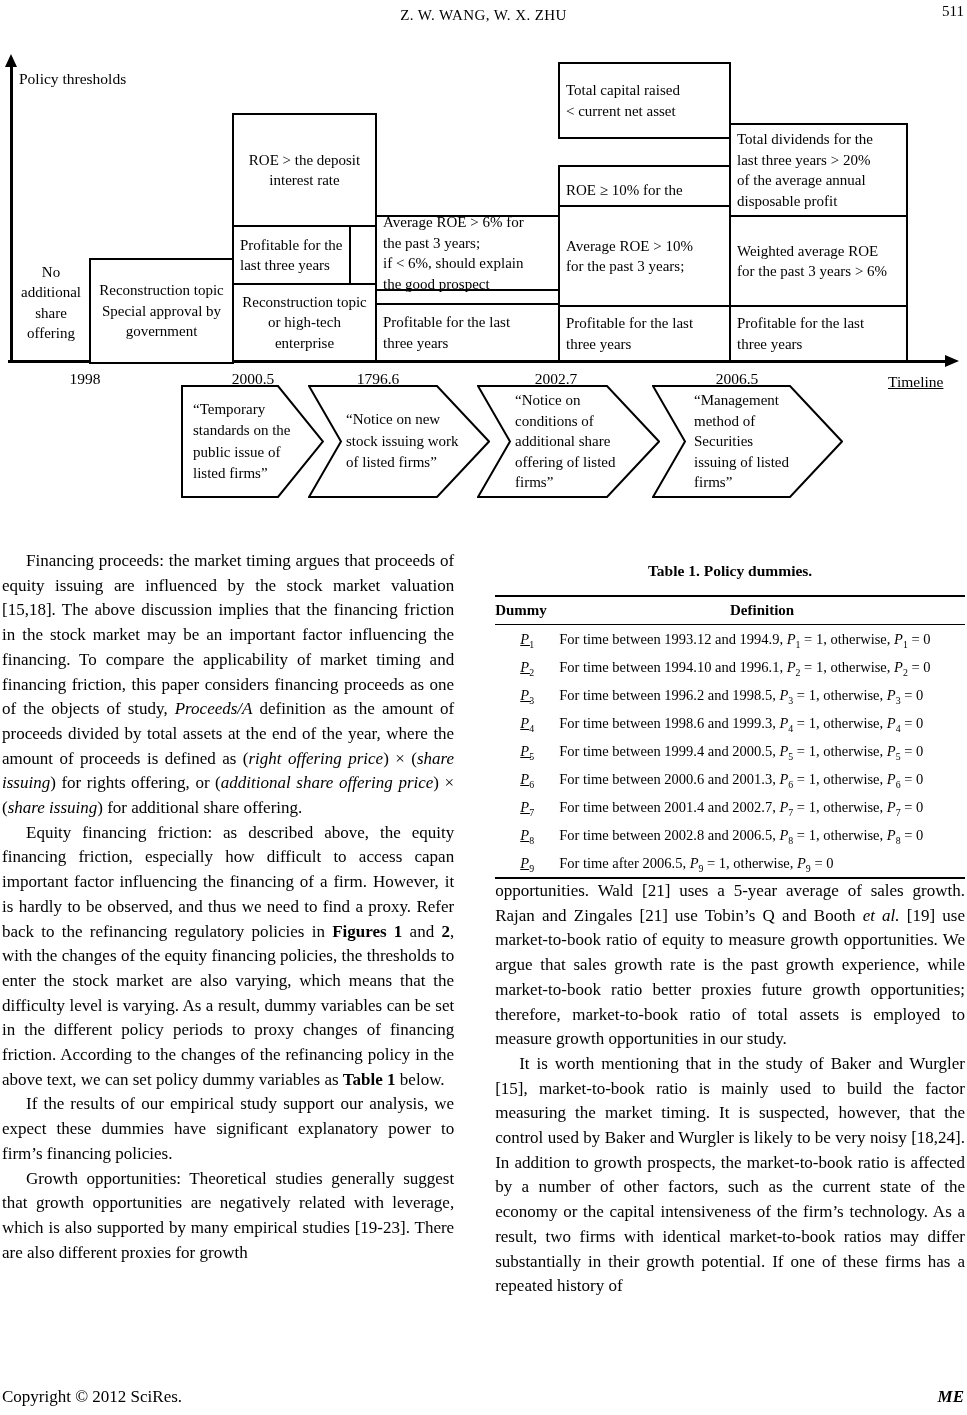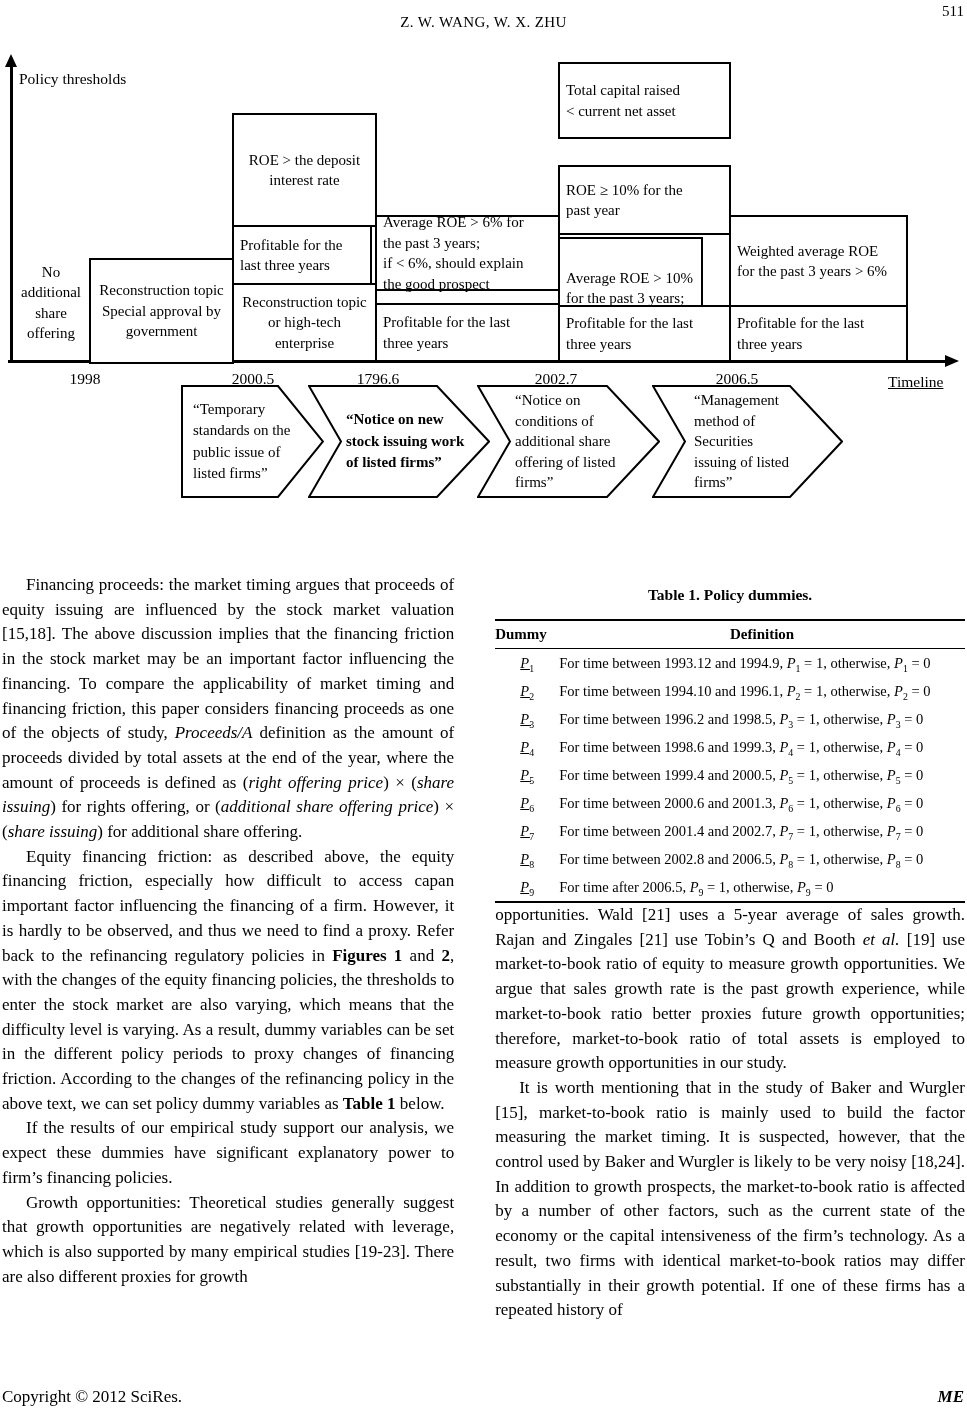--- a/index.html
+++ b/index.html
@@ -6,7 +6,7 @@
   .page{position:relative;width:967px;height:1415px;background:#fff;color:#000;
         font-family:"Liberation Serif", serif;overflow:hidden;}
   
-  .running-head{position:absolute;top:14px;left:0;right:0;text-align:center;
+  .running-head{position:absolute;top:7px;left:0;right:0;text-align:center;
         font-size:15px;letter-spacing:.4px;}
   .page-num{position:absolute;top:3px;right:3px;font-size:15px;}
   

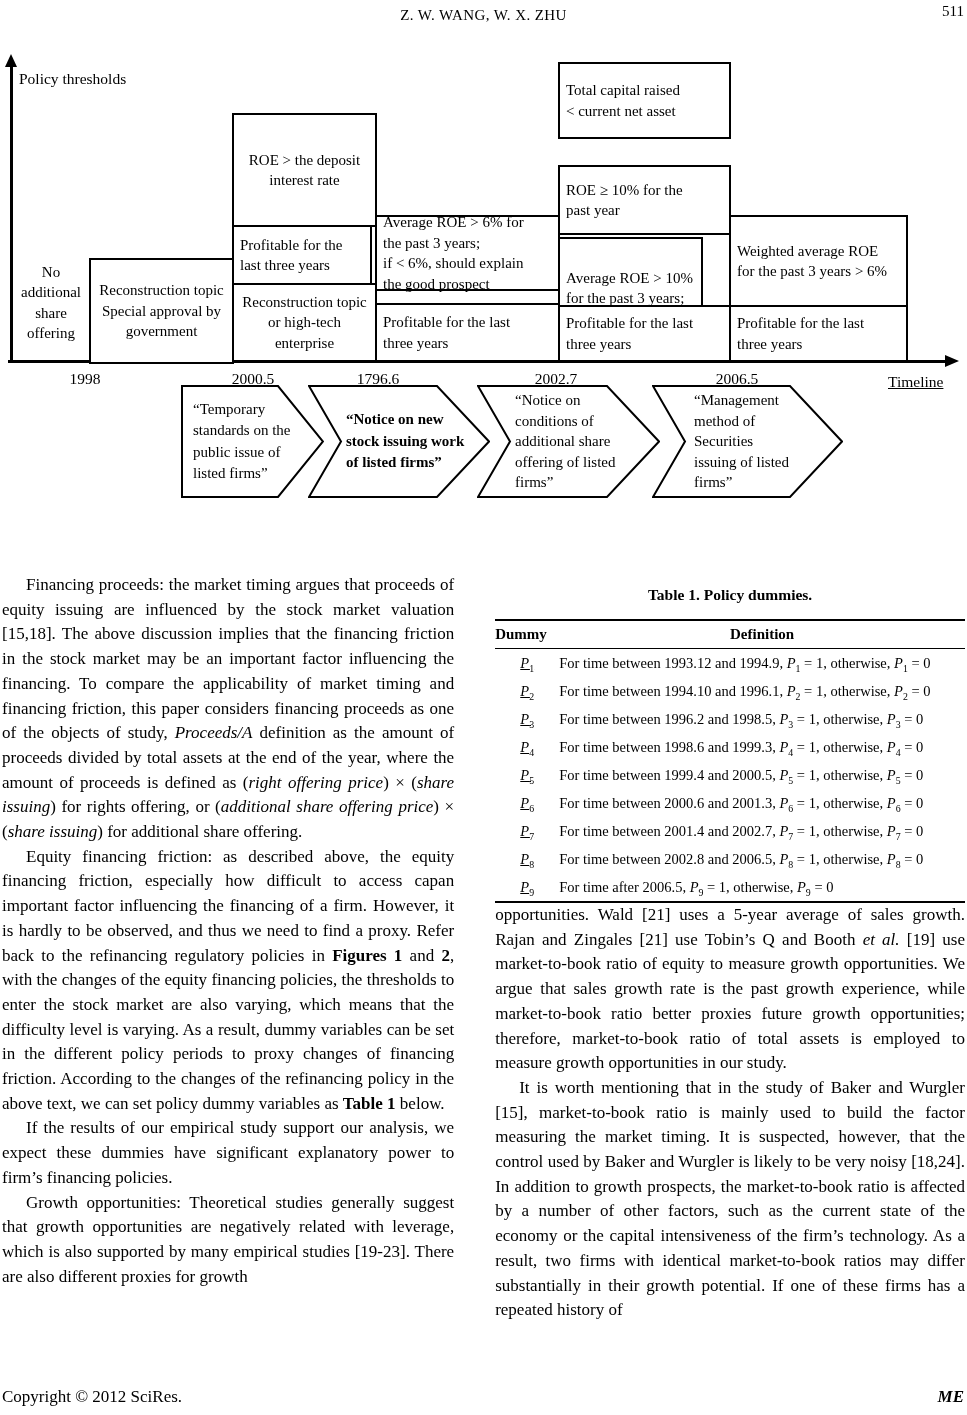--- a/index.html
+++ b/index.html
@@ -107,6 +107,10 @@
     <div class="fbox left" style="left:558px;top:250px;width:173px;height:57px;">Profitable for the last
 three years</div>
 
+    <div class="fbox left" style="left:729px;top:68px;width:179px;height:94px;">Total dividends for the
+last three years &gt; 20%
+of the average annual
+disposable profit</div>
     <div class="fbox left" style="left:729px;top:160px;width:179px;height:92px;">Weighted average ROE
 for the past 3 years &gt; 6%</div>
     <div class="fbox left" style="left:729px;top:250px;width:179px;height:57px;">Profitable for the last

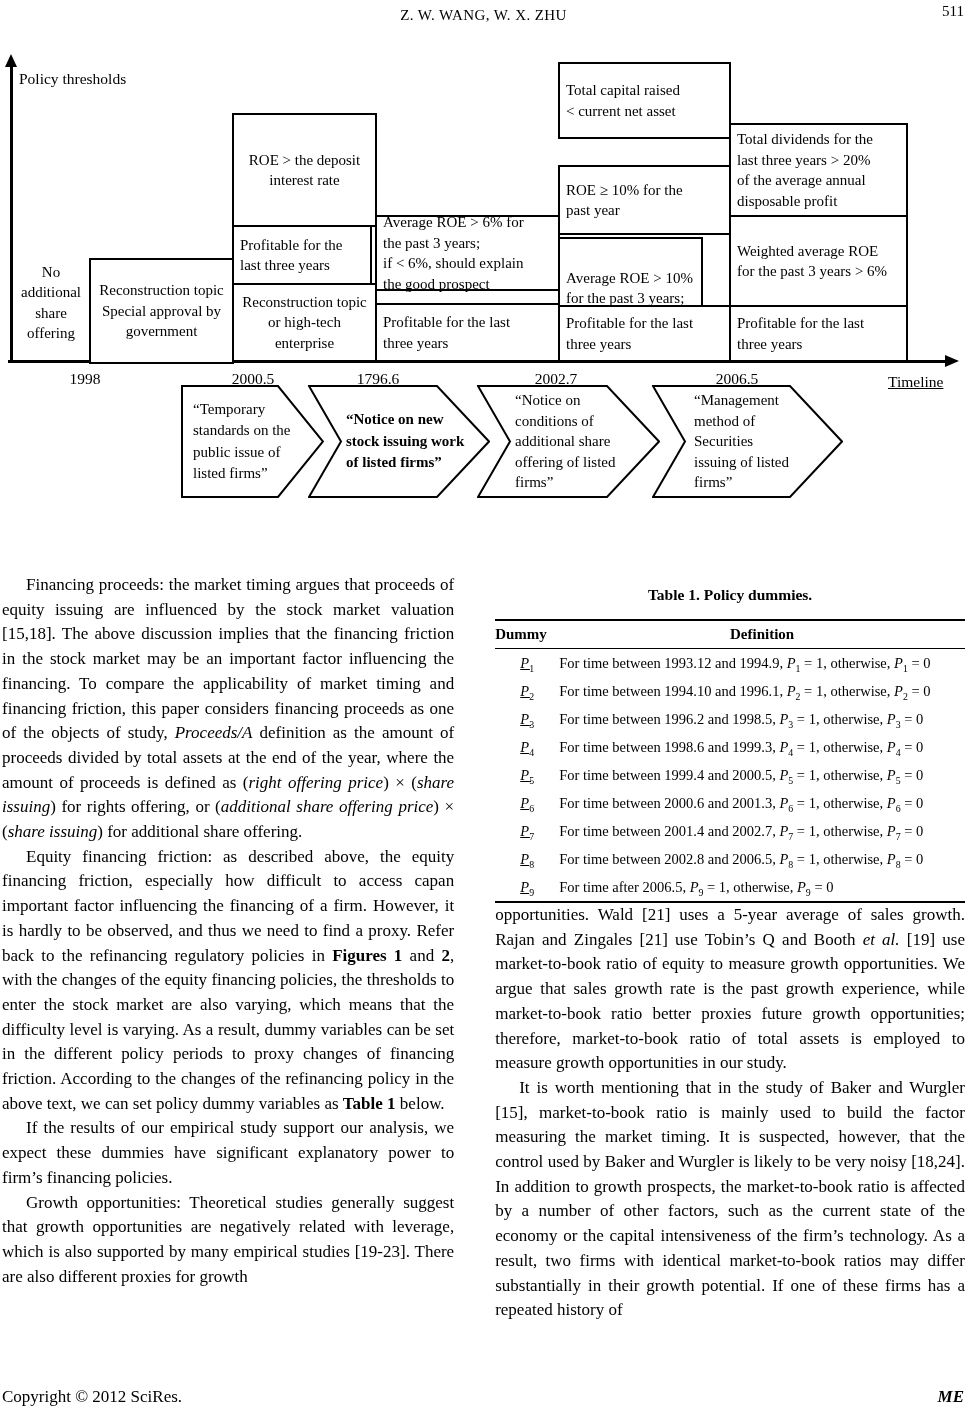--- a/index.html
+++ b/index.html
@@ -85,7 +85,7 @@
 
     <div class="fbox center" style="left:232px;top:58px;width:145px;height:114px;">ROE &gt; the deposit
 interest rate</div>
-    <div class="fbox left" style="left:232px;top:170px;width:140px;height:60px;">Profitable for the
+    <div class="fbox left" style="left:232px;top:170px;width:119px;height:60px;">Profitable for the
 last three years</div>
     <div class="fbox center" style="left:232px;top:228px;width:145px;height:79px;">Reconstruction topic
 or high-tech

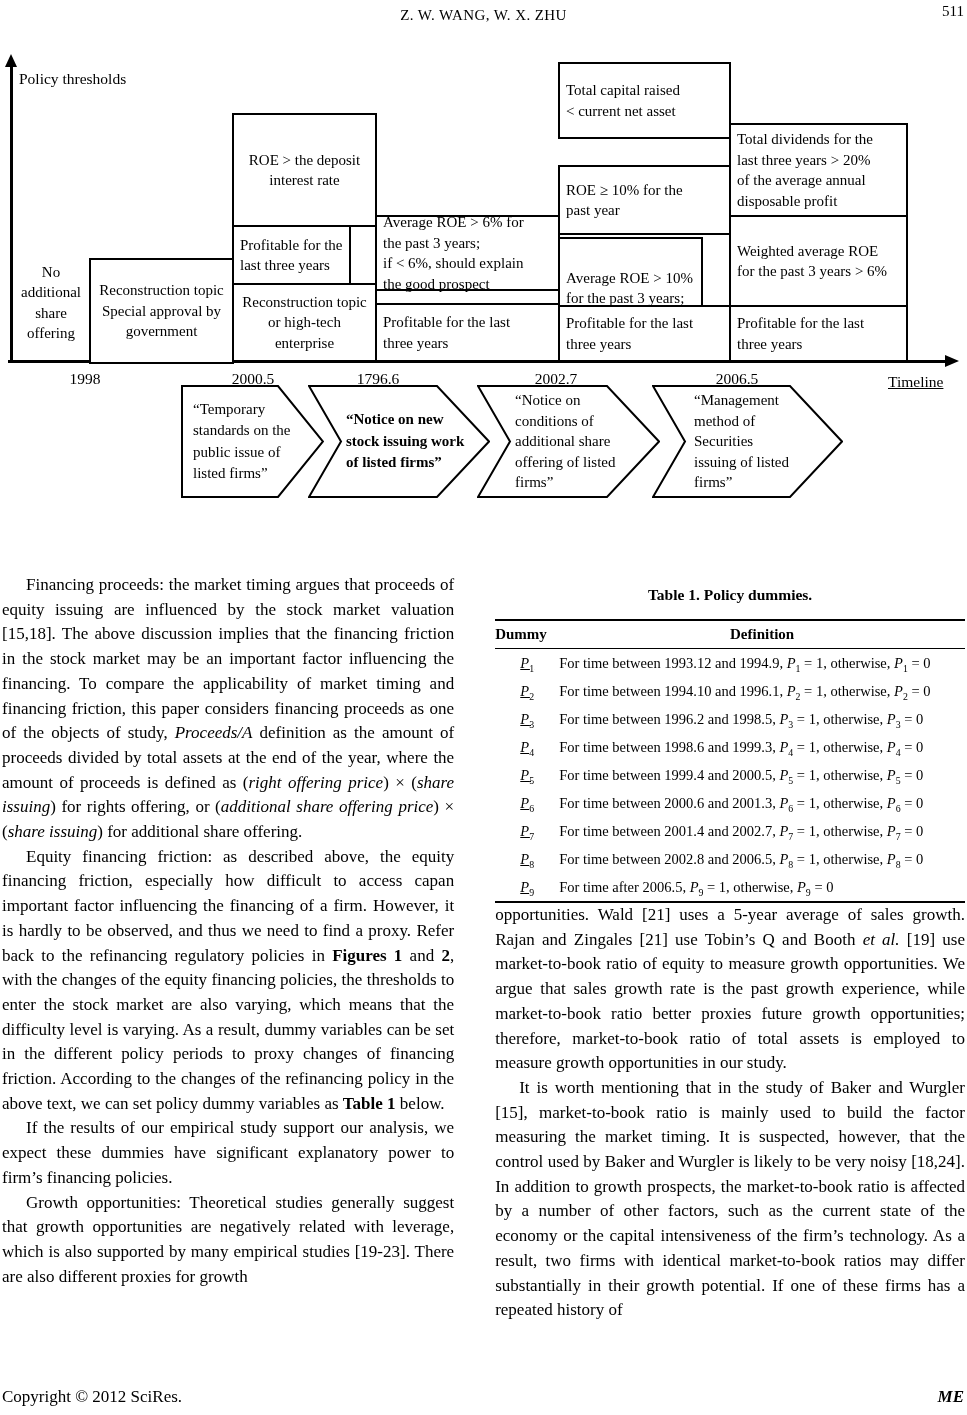--- a/index.html
+++ b/index.html
@@ -102,7 +102,7 @@
 &lt; current net asset</div>
     <div class="fbox left" style="left:558px;top:82px;width:173px;height:70px;margin-top:28px;">ROE ≥ 10% for the
 past year</div>
-    <div class="fbox left" style="left:558px;top:150px;width:145px;height:102px;margin-top:32px;">Average ROE &gt; 10%
+    <div class="fbox left" style="left:558px;top:150px;width:173px;height:102px;">Average ROE &gt; 10%
 for the past 3 years;</div>
     <div class="fbox left" style="left:558px;top:250px;width:173px;height:57px;">Profitable for the last
 three years</div>

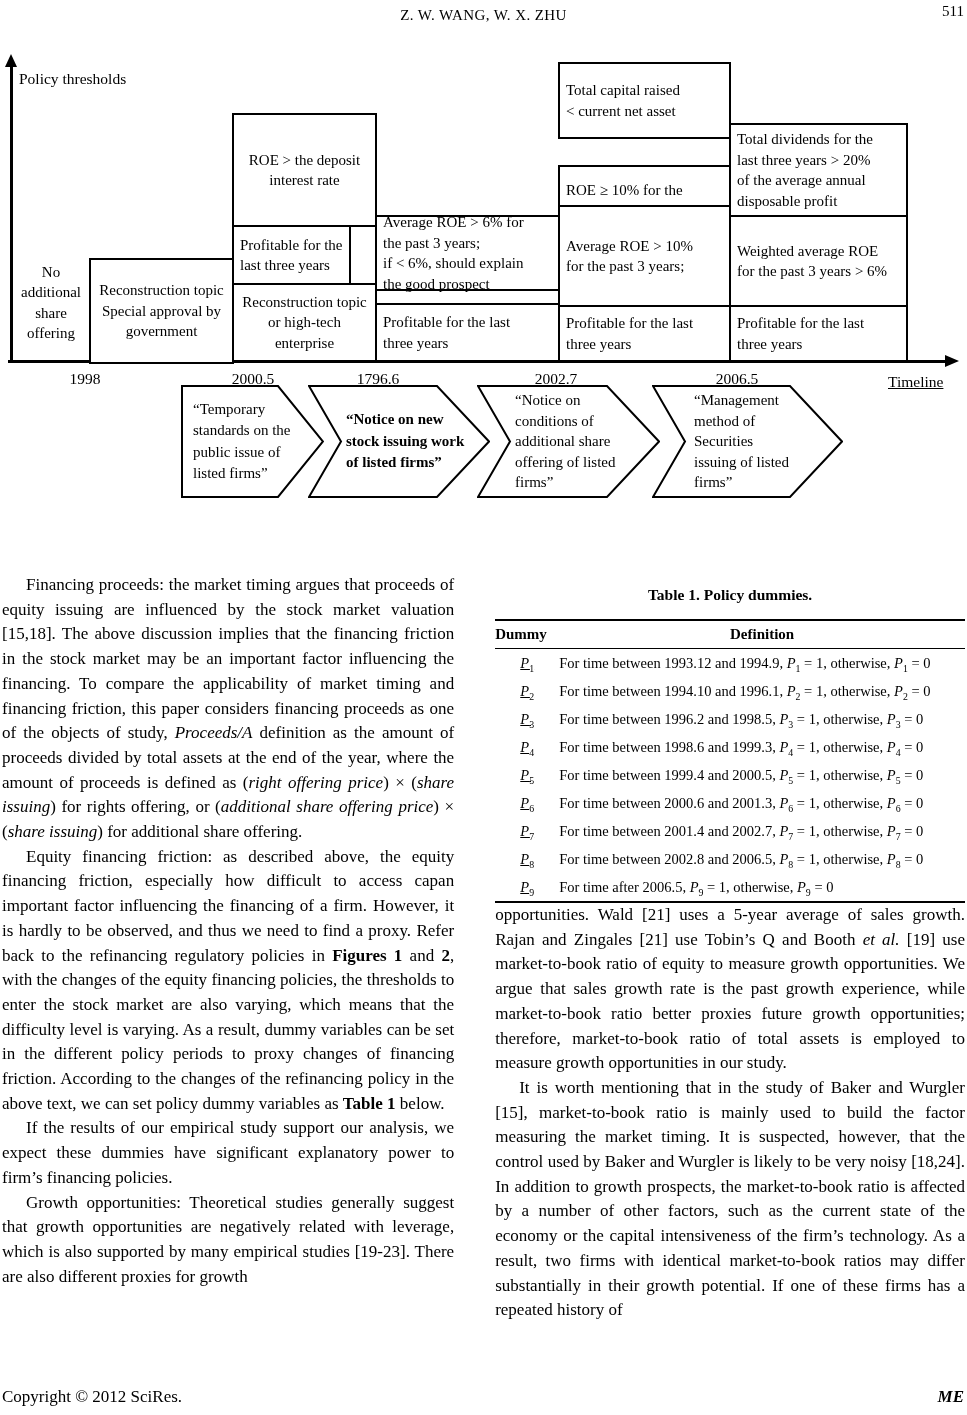--- a/index.html
+++ b/index.html
@@ -135,7 +135,7 @@
       <svg width="182" height="113">
         <polygon points="1,1 129,1 181,56.5 129,112 1,112 33,56.5" fill="#ffffff" stroke="#000000" stroke-width="2"></polygon>
       </svg>
-      <div class="chevron-text" style="padding-left:38px;font-weight:bold;">“Notice on new
+      <div class="chevron-text" style="padding-left:38px;">“Notice on new
 stock issuing work
 of listed firms”</div>
     </div>

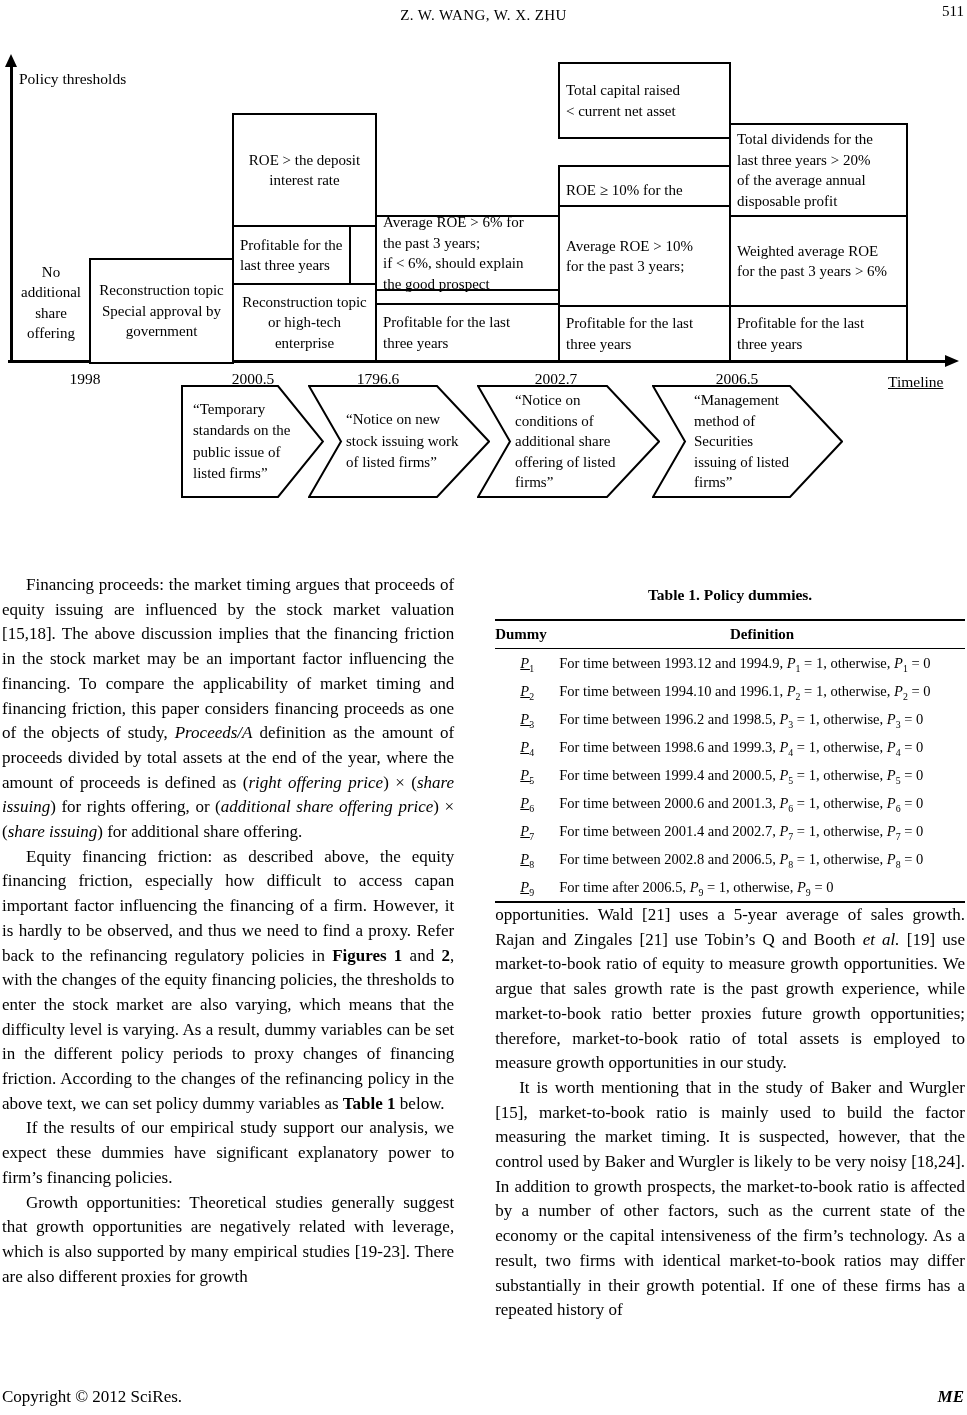--- a/index.html
+++ b/index.html
@@ -35,7 +35,7 @@
   .caption{position:absolute;top:511px;left:0;right:0;text-align:center;
         font-weight:bold;font-size:15.5px;}
   
-  .columns{position:absolute;top:573px;left:2px;width:963px;display:flex;gap:41px;}
+  .columns{position:absolute;top:549px;left:2px;width:963px;display:flex;gap:41px;}
   .colL{width:460px;}
   .colR{width:478px;}
   p.body{margin:0;font-size:17px;line-height:24.7px;text-align:justify;}

